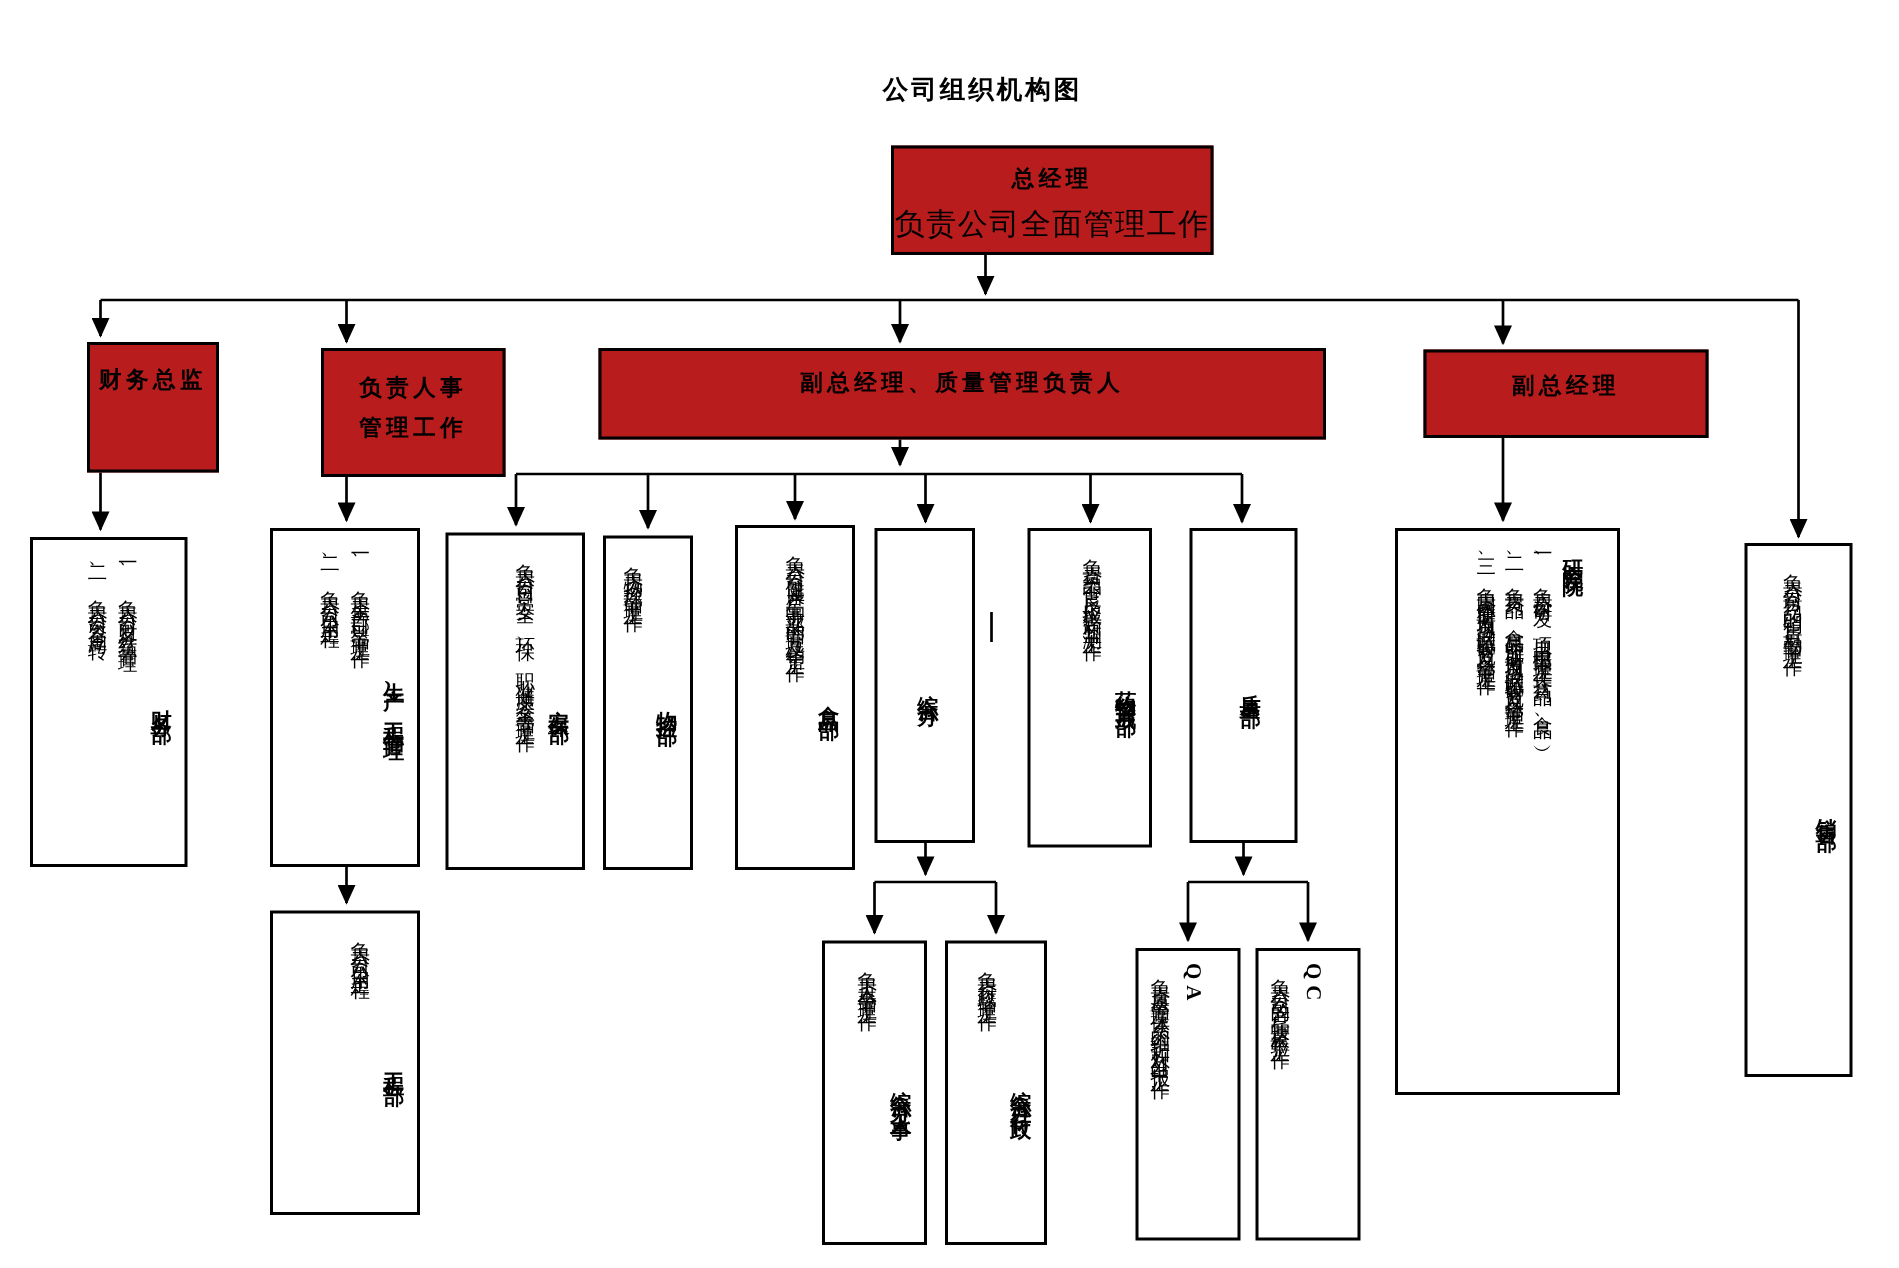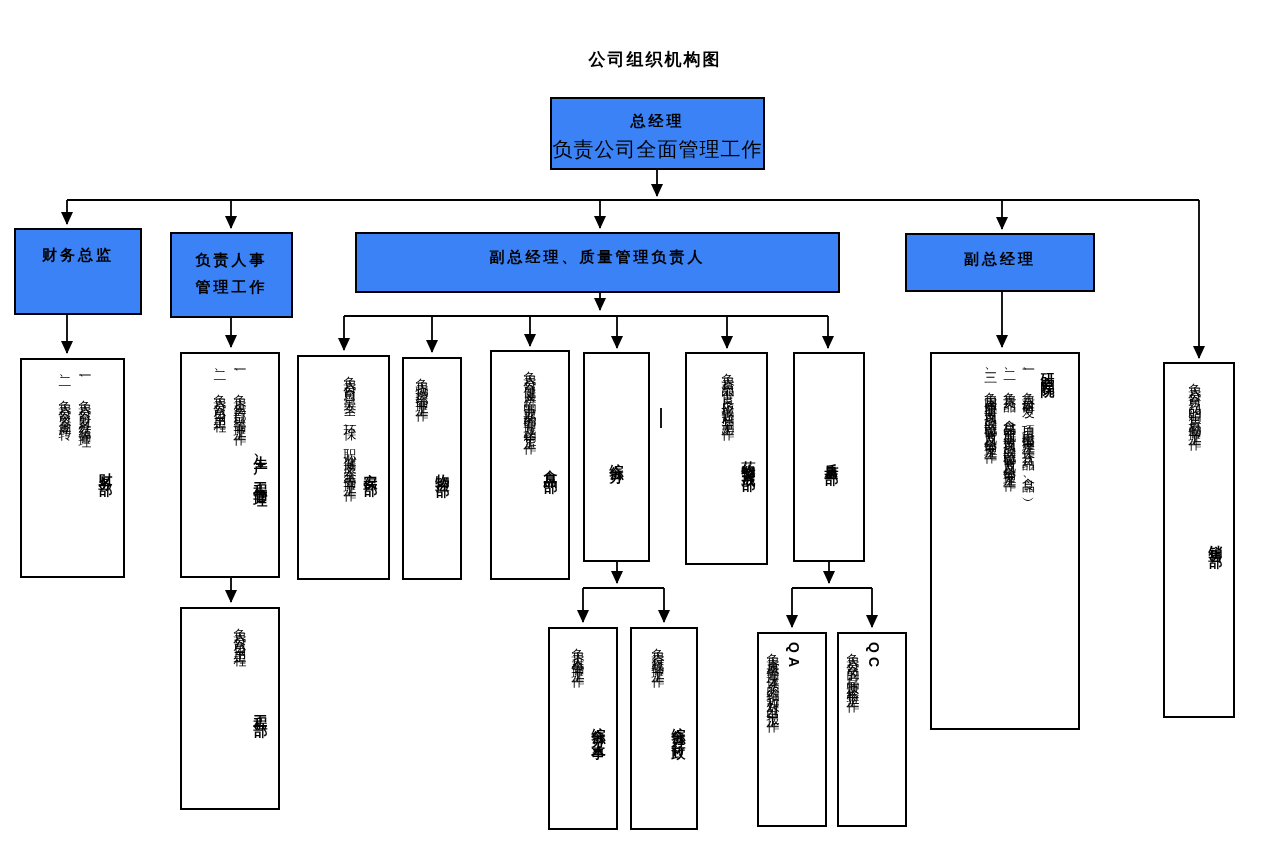--- a/index.html
+++ b/index.html
@@ -7,7 +7,7 @@
     position:relative;
     width:1266px;height:845px;
     background:#ffffff;
-    font-family:Liberation Sans, sans-serif;
+    font-family:Liberation Serif, serif;
     color:#000;
     overflow:hidden;
   }

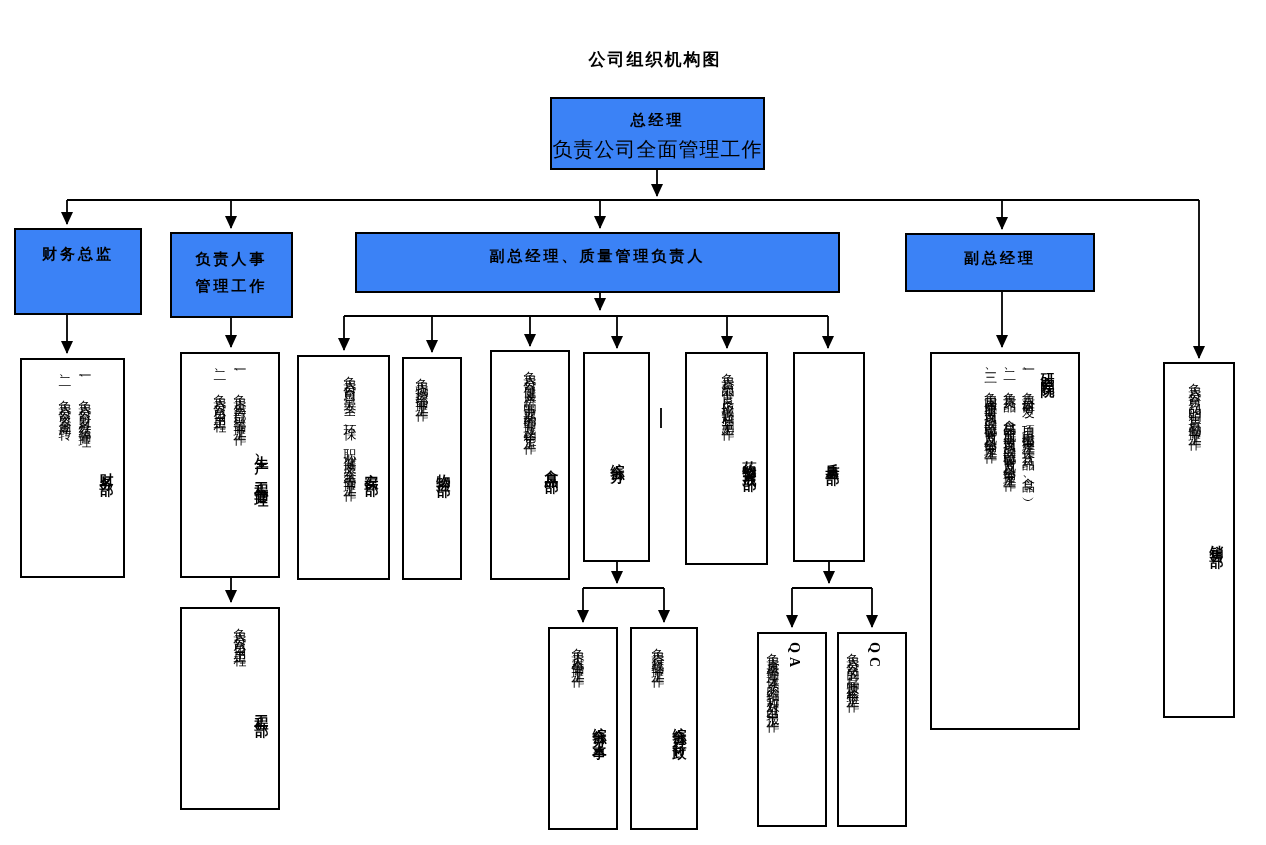--- a/index.html
+++ b/index.html
@@ -19,8 +19,9 @@
   
   .hbox{
     position:absolute;box-sizing:border-box;
-    border:2px solid #000;background:#3b82f6;
+    border:2px solid #000;background:#b91c1c;
     text-align:center;
+    margin-left:44px;
   }
   .hbox .htitle{font-weight:bold;font-size:15px;letter-spacing:3px;line-height:1.7;}
   .hbox .hdesc{font-size:20px;letter-spacing:1px;margin-top:2px;}

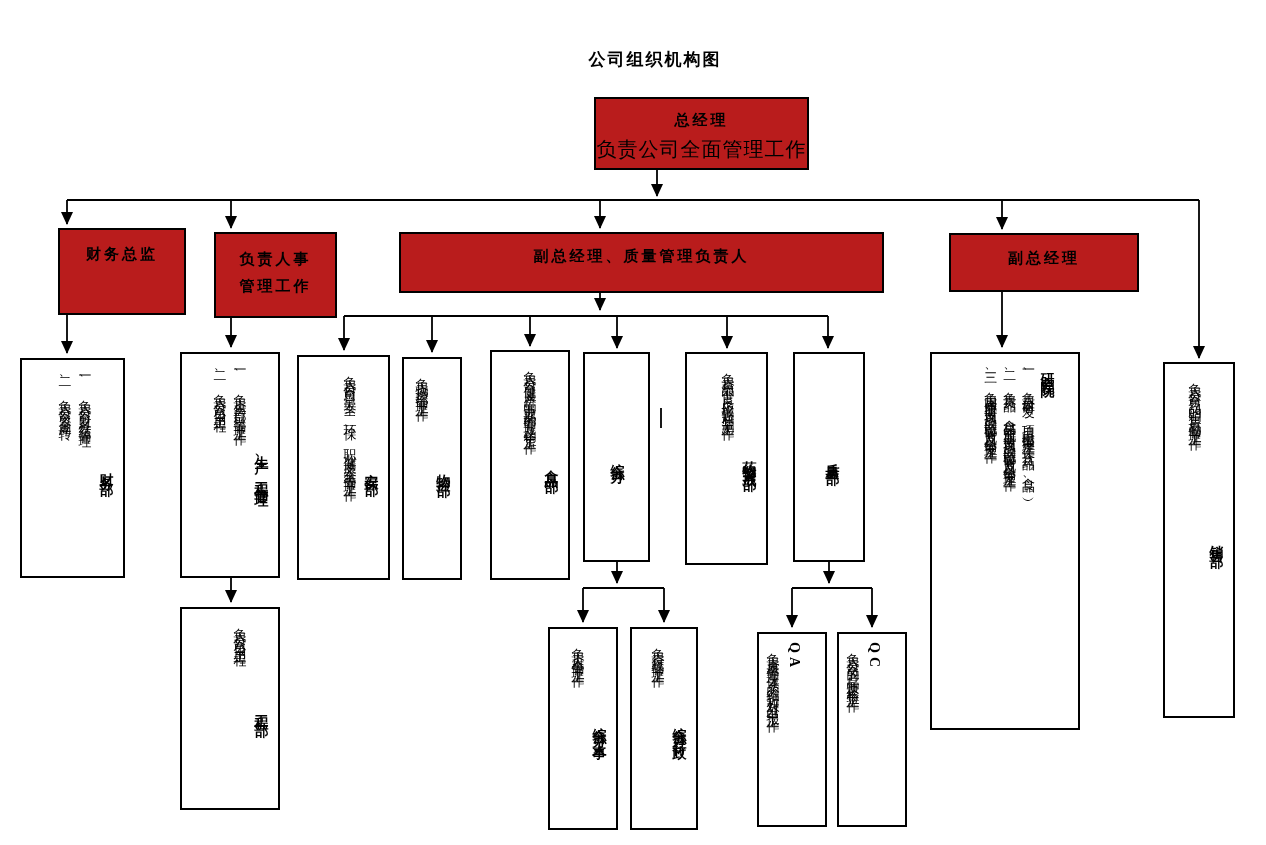--- a/index.html
+++ b/index.html
@@ -96,7 +96,7 @@
     <div class="hdesc">负责公司全面管理工作</div>
   </div>
 
-  <div class="hbox" style="left:14px;top:228px;width:128px;height:87px;padding-top:12px;">
+  <div class="hbox" style="left:14px;top:228px;width:88px;height:87px;padding-top:12px;">
     <div class="htitle">财务总监</div>
   </div>
 

